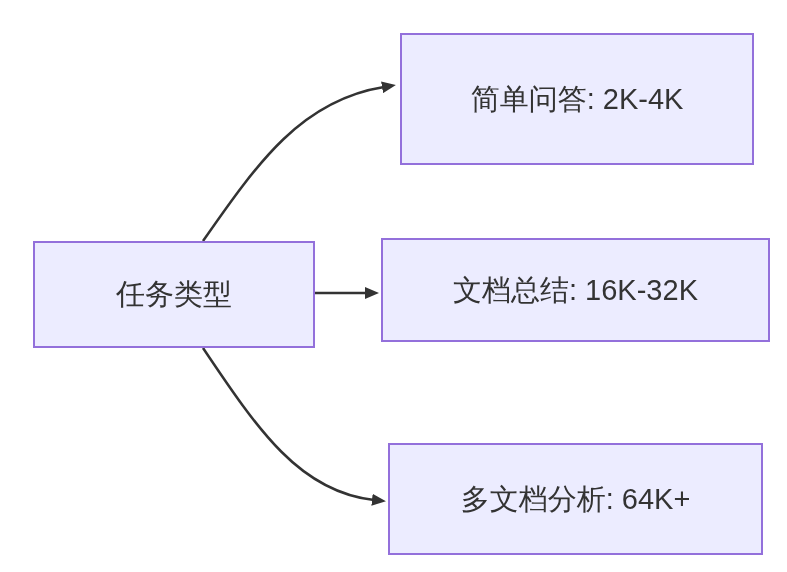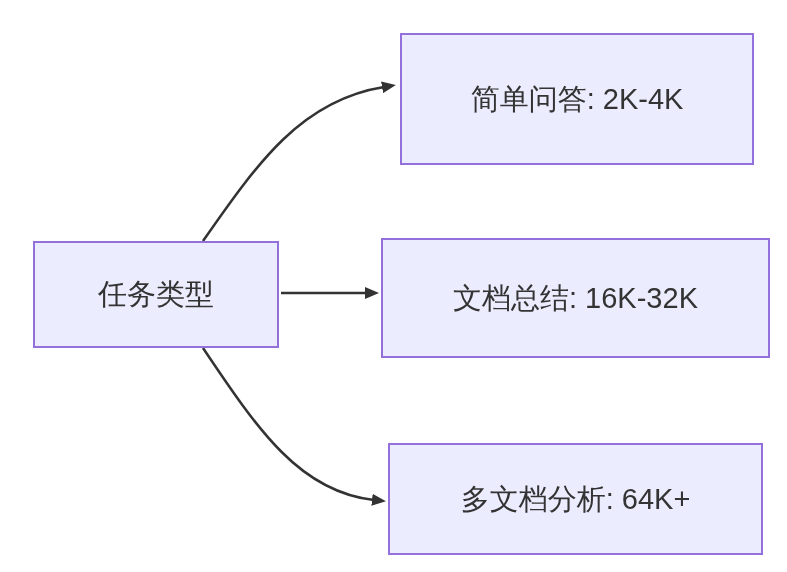--- a/index.html
+++ b/index.html
@@ -29,7 +29,7 @@
     text-align: center;
     white-space: nowrap;
   }
-  .node-root   { left: 33px;  top: 241px; width: 246px; height: 107px; }
+  .node-root   { left: 33px;  top: 241px; width: 282px; height: 107px; }
   .node-b0     { left: 400px; top: 33px;  width: 354px; height: 132px; }
   .node-b1     { left: 381px; top: 238px; width: 389px; height: 120px; }
   .node-b2     { left: 388px; top: 443px; width: 375px; height: 112px; }

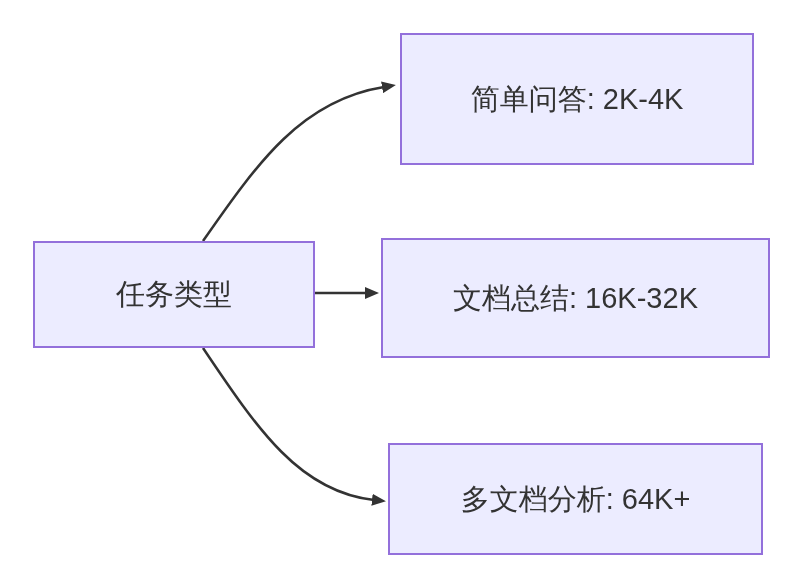--- a/index.html
+++ b/index.html
@@ -31,7 +31,7 @@
   }
   .node-root   { left: 33px;  top: 241px; width: 282px; height: 107px; }
   .node-b0     { left: 400px; top: 33px;  width: 354px; height: 132px; }
-  .node-b1     { left: 381px; top: 238px; width: 389px; height: 120px; }
+  .node-b1     { left: 381px; top: 238px; width: 389px; height: 104px; }
   .node-b2     { left: 388px; top: 443px; width: 375px; height: 112px; }
   .edges {
     position: absolute;

